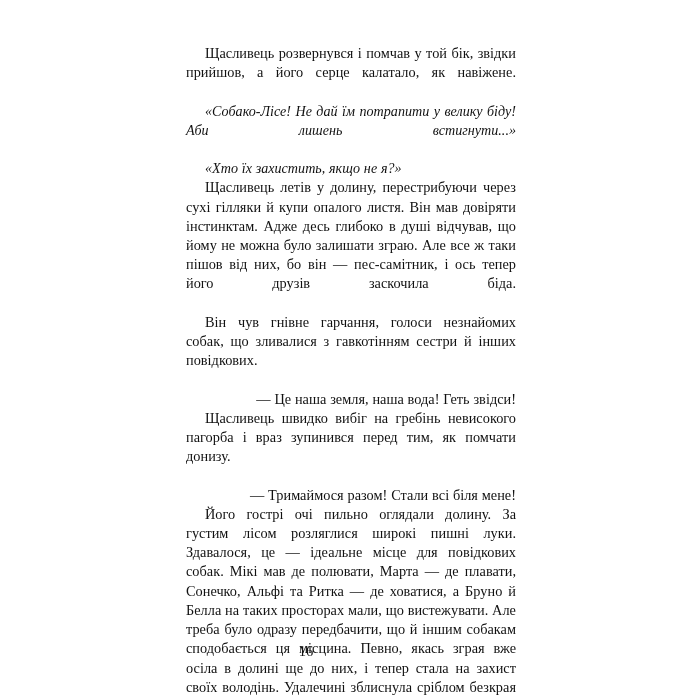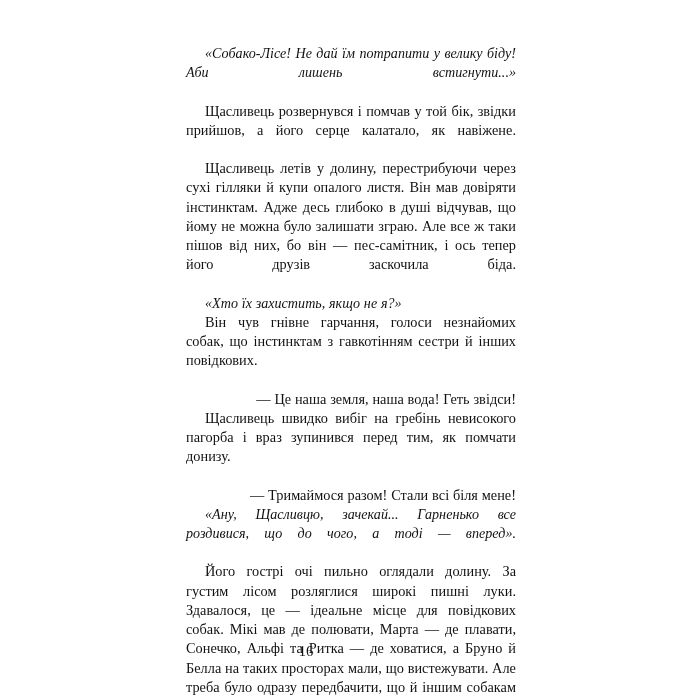--- a/index.html
+++ b/index.html
@@ -88,9 +88,9 @@
 
   <div id="text-column">
 
+    <p class="para indent">Щасливець розвернувся і помчав у той бік, звідки прийшов, а його серце калатало, як навіжене.</p>
+
     <p class="para indent italic">«Собако-Лісе! Не дай їм потрапити у велику біду! Аби лишень встигнути...»</p>
-
-    <p class="para indent">Щасливець розвернувся і помчав у той бік, звідки прийшов, а його серце калатало, як навіжене.</p>
 
     <p class="para indent">Щасливець летів у долину, перестрибуючи через сухі гілляки й купи опалого листя. Він мав довіряти інстинктам. Адже десь глибоко в душі відчував, що йому не можна було залишати зграю. Але все ж таки пішов від них, бо він — пес-самітник, і ось тепер його друзів заскочила біда.</p>
 

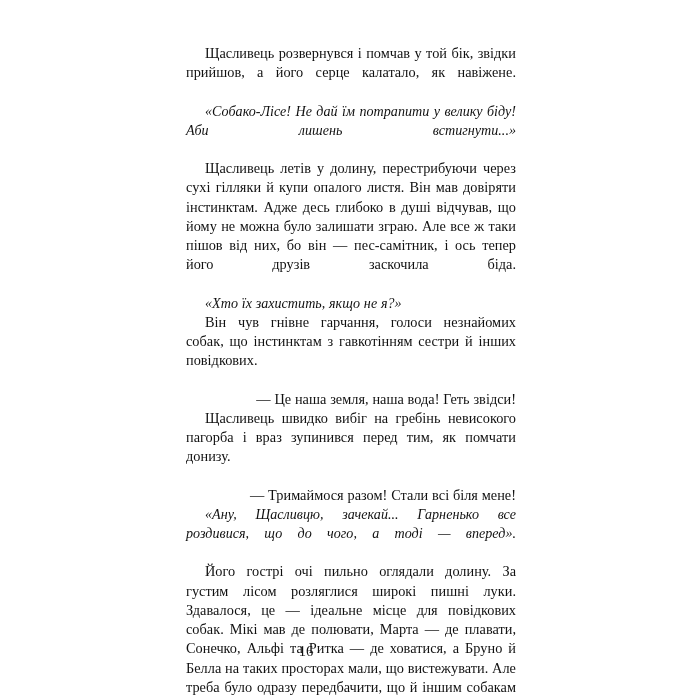--- a/index.html
+++ b/index.html
@@ -92,9 +92,9 @@
 
     <p class="para indent italic">«Собако-Лісе! Не дай їм потрапити у велику біду! Аби лишень встигнути...»</p>
 
+    <p class="para indent italic nostretch">«Хто їх захистить, якщо не я?»</p>
+
     <p class="para indent">Щасливець летів у долину, перестрибуючи через сухі гілляки й купи опалого листя. Він мав довіряти інстинктам. Адже десь глибоко в душі відчував, що йому не можна було залишати зграю. Але все ж таки пішов від них, бо він — пес-самітник, і ось тепер його друзів заскочила біда.</p>
-
-    <p class="para indent italic nostretch">«Хто їх захистить, якщо не я?»</p>
 
     <p class="para indent">Він чув гнівне гарчання, голоси незнайомих собак, що інстинктам з гавкотінням сестри й інших повідкових.</p>
 

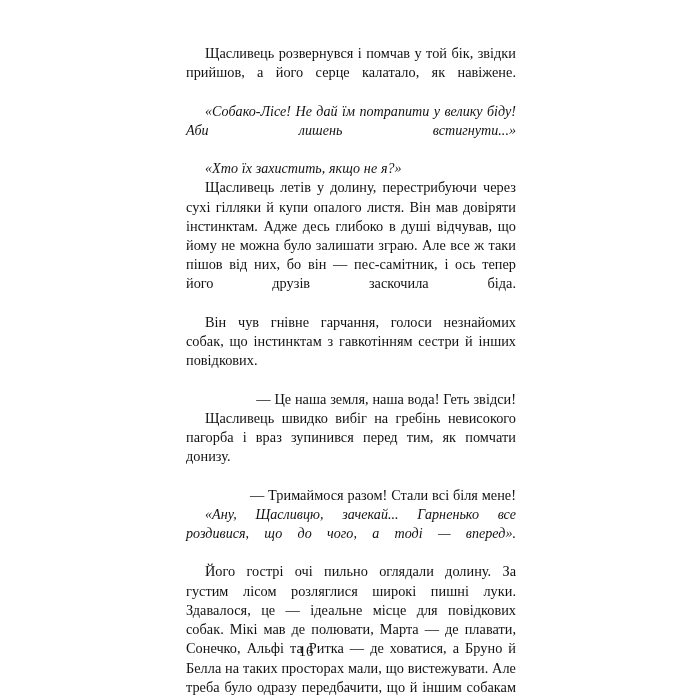--- a/index.html
+++ b/index.html
@@ -96,7 +96,7 @@
 
     <p class="para indent">Щасливець летів у долину, перестрибуючи через сухі гілляки й купи опалого листя. Він мав довіряти інстинктам. Адже десь глибоко в душі відчував, що йому не можна було залишати зграю. Але все ж таки пішов від них, бо він — пес-самітник, і ось тепер його друзів заскочила біда.</p>
 
-    <p class="para indent">Він чув гнівне гарчання, голоси незнайомих собак, що інстинктам з гавкотінням сестри й інших повідкових.</p>
+    <p class="para indent">Він чув гнівне гарчання, голоси незнайомих собак, що зливалися з гавкотінням сестри й інших повідкових.</p>
 
     <p class="para dialogue nostretch">— Це наша земля, наша вода! Геть звідси!</p>
 

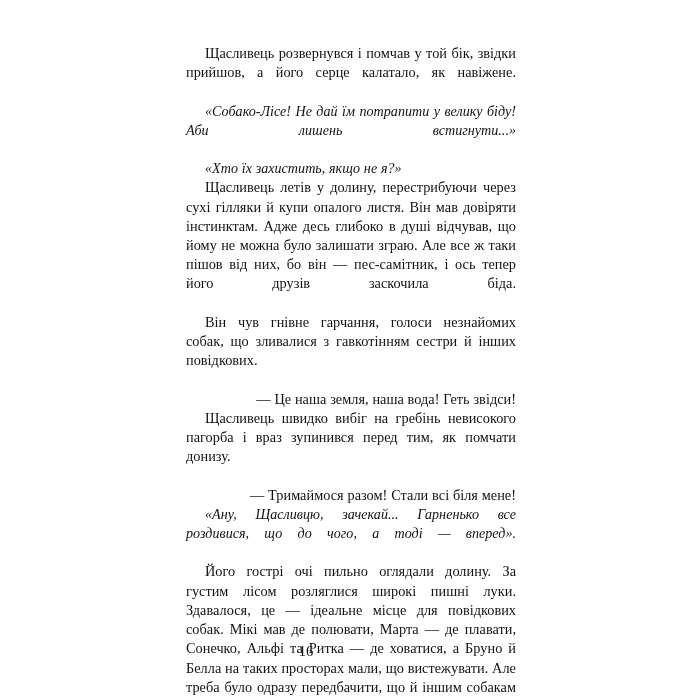--- a/index.html
+++ b/index.html
@@ -104,7 +104,6 @@
 
     <p class="para dialogue nostretch">— Тримаймося разом! Стали всі біля мене!</p>
 
-    <p class="para indent italic">«Ану, Щасливцю, зачекай... Гарненько все роздивися, що до чого, а тоді — вперед».</p>
 
     <p class="para indent">Його гострі очі пильно оглядали долину. За густим лісом розляглися широкі пишні луки. Здавалося, це — ідеальне місце для повідкових собак. Мікі мав де полювати, Марта — де плавати, Сонечко, Альфі та Ритка — де ховатися, а Бруно й Белла на таких просторах мали, що вистежувати. Але треба було одразу передбачити, що й іншим собакам сподобається ця місцина. Певно, якась зграя вже осіла в долині ще до них, і тепер стала на захист своїх володінь. Удалечині зблиснула сріблом безкрая водна гладінь; далі за лісом</p>
 

